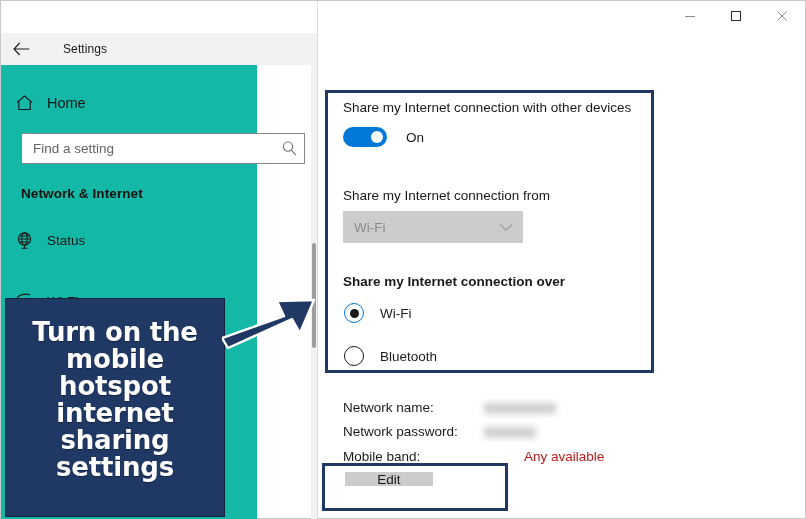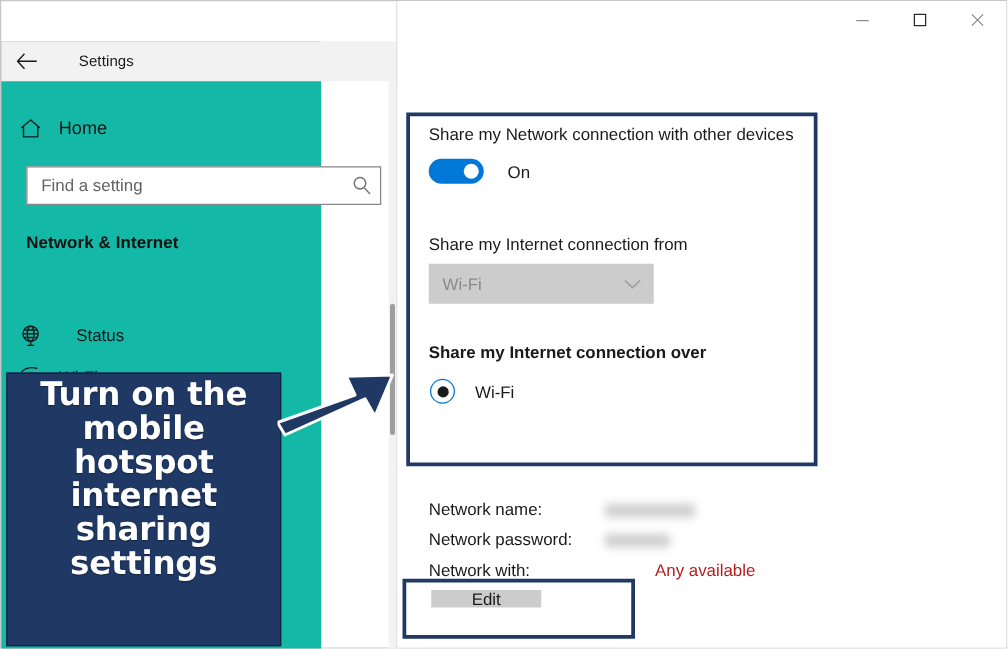--- a/index.html
+++ b/index.html
@@ -475,7 +475,7 @@
 
   <div class="highlight-main"></div>
 
-  <div class="lbl lbl-share-devices">Share my Network connection with other devices</div>
+  <div class="lbl lbl-share-devices">Share my Internet connection with other devices</div>
 
   <div class="toggle-row">
     <div class="toggle">

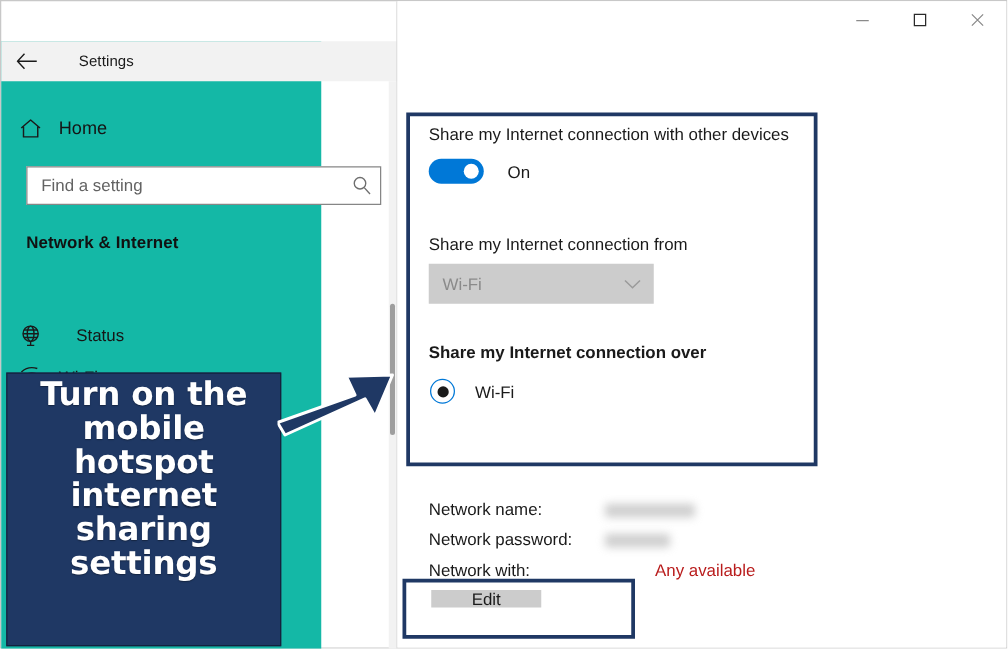--- a/index.html
+++ b/index.html
@@ -120,7 +120,7 @@
     align-items: center;
     cursor: default;
   }
-  .nav-item.status { top: 218px; gap: 14px; }
+  .nav-item.status { top: 190px; }
   .nav-item.wifi   { top: 251px; }
   .nav-icon-wrap {
     width: 46px;

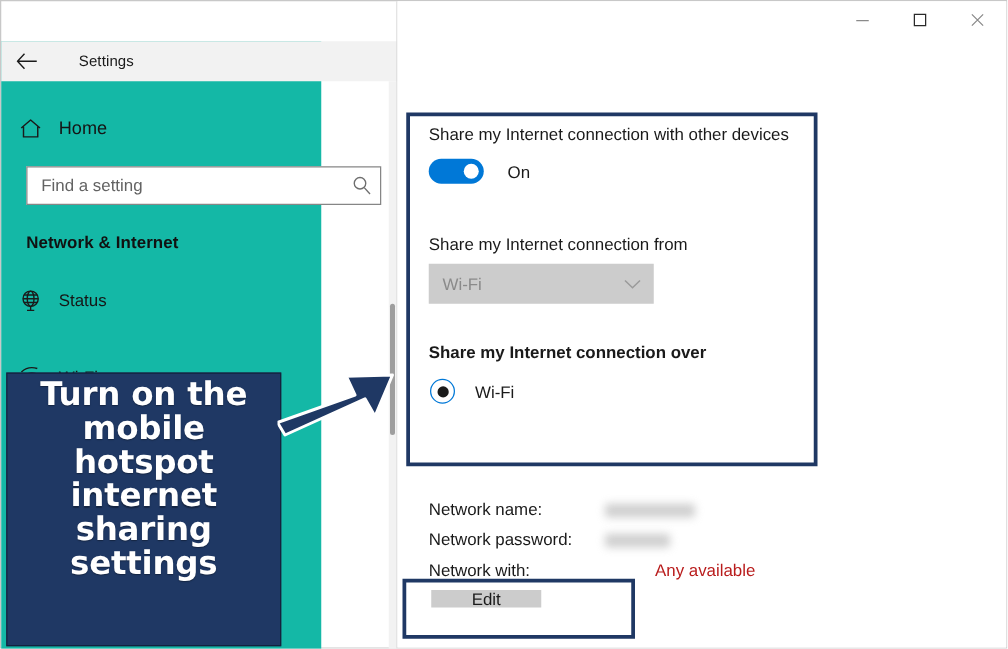--- a/index.html
+++ b/index.html
@@ -364,7 +364,7 @@
     display: flex;
     align-items: flex-start;
     justify-content: flex-start;
-    padding-top: 4px;
+    padding-top: 20px;
   }
   .callout-text {
     font-family: "DejaVu Sans", sans-serif;

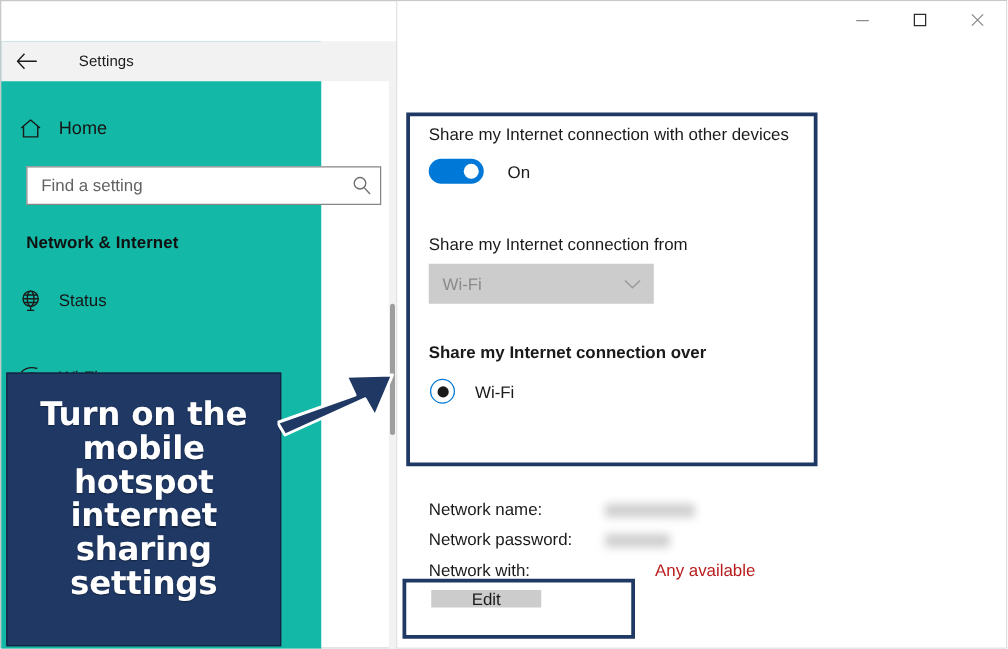--- a/index.html
+++ b/index.html
@@ -504,6 +504,10 @@
     <span class="radio-label">Wi-Fi</span>
   </div>
 
+  <div class="radio-row radio-bt">
+    <span class="radio-outer"></span>
+    <span class="radio-label">Bluetooth</span>
+  </div>
 
   <div class="info-row info-name">Network name:</div>
   <div class="redacted red-name"></div>

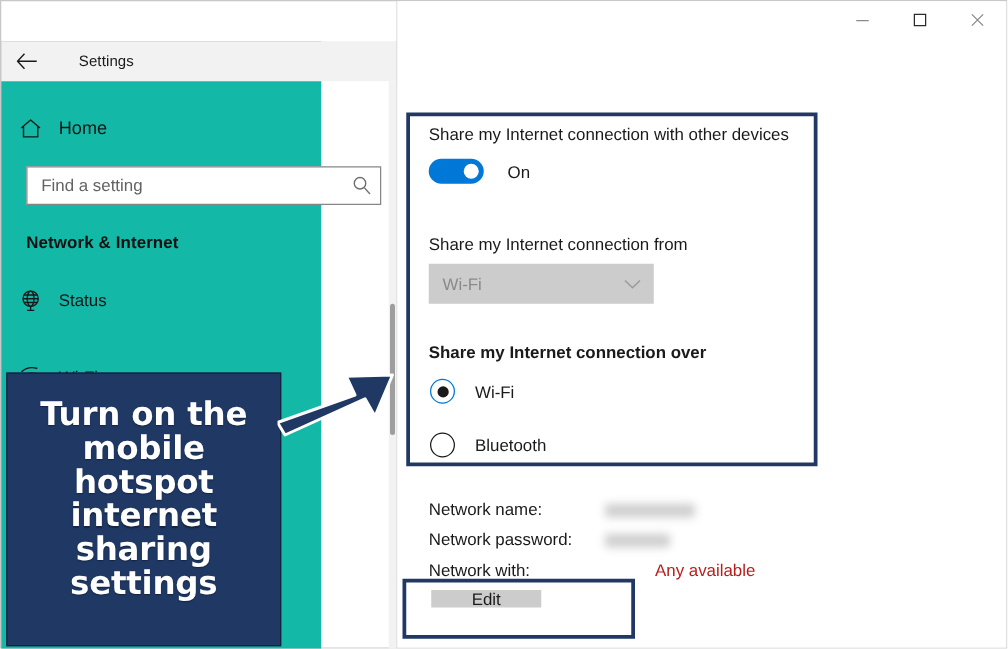--- a/index.html
+++ b/index.html
@@ -515,7 +515,7 @@
   <div class="info-row info-pass">Network password:</div>
   <div class="redacted red-pass"></div>
 
-  <div class="info-row info-band">Network with:</div>
+  <div class="info-row info-band">Mobile band:</div>
   <div class="info-val val-band">Any available</div>
 
   <div class="highlight-edit"></div>

